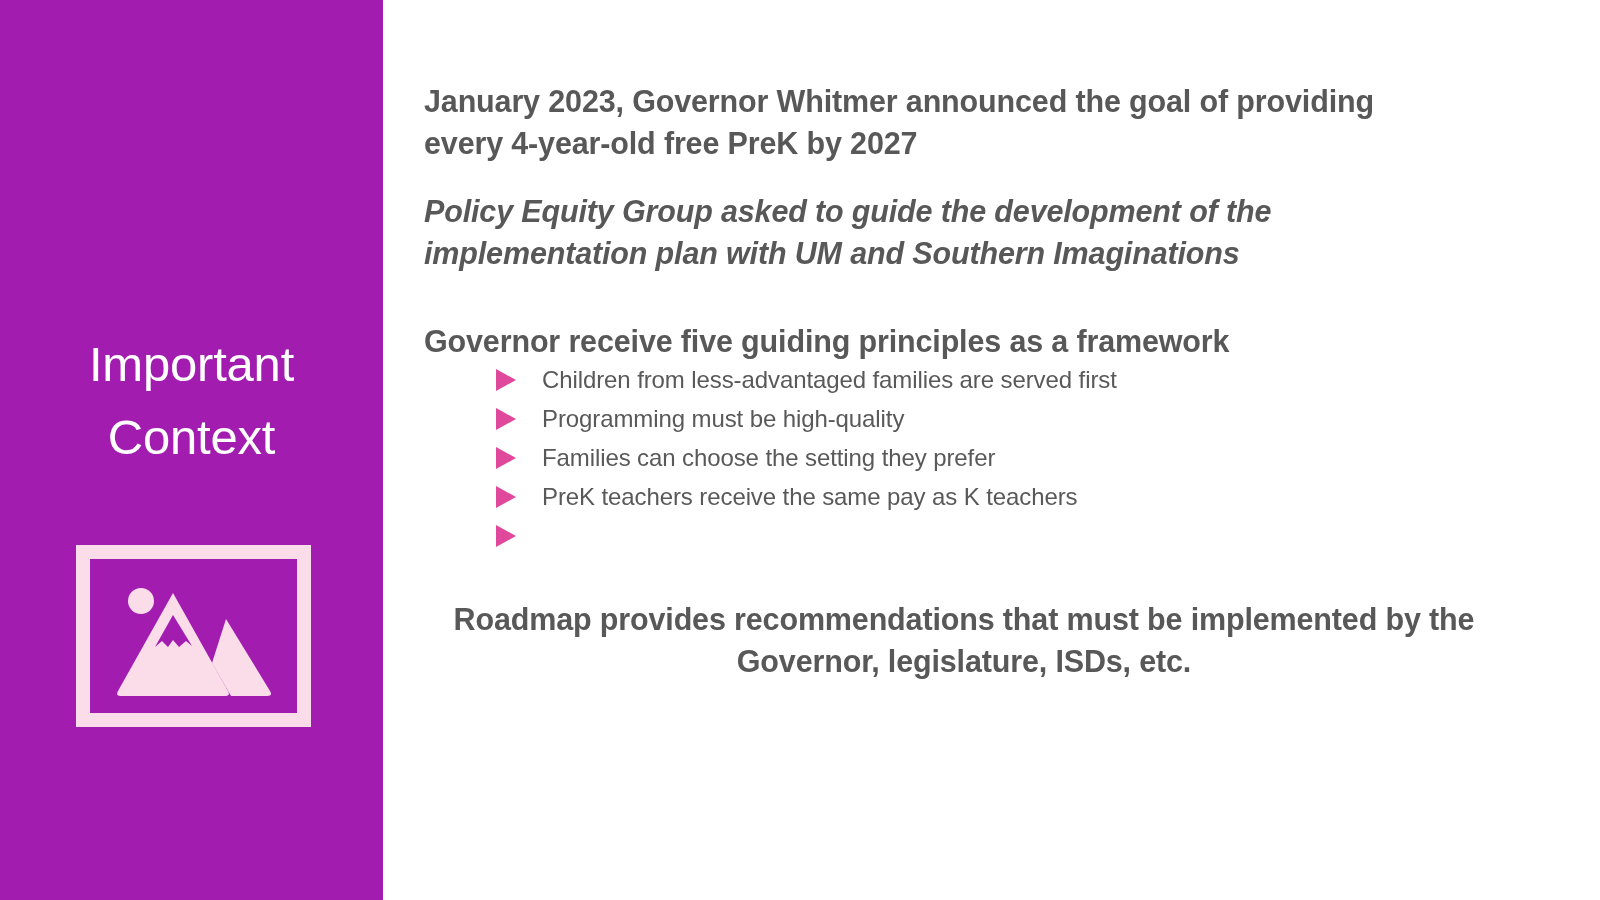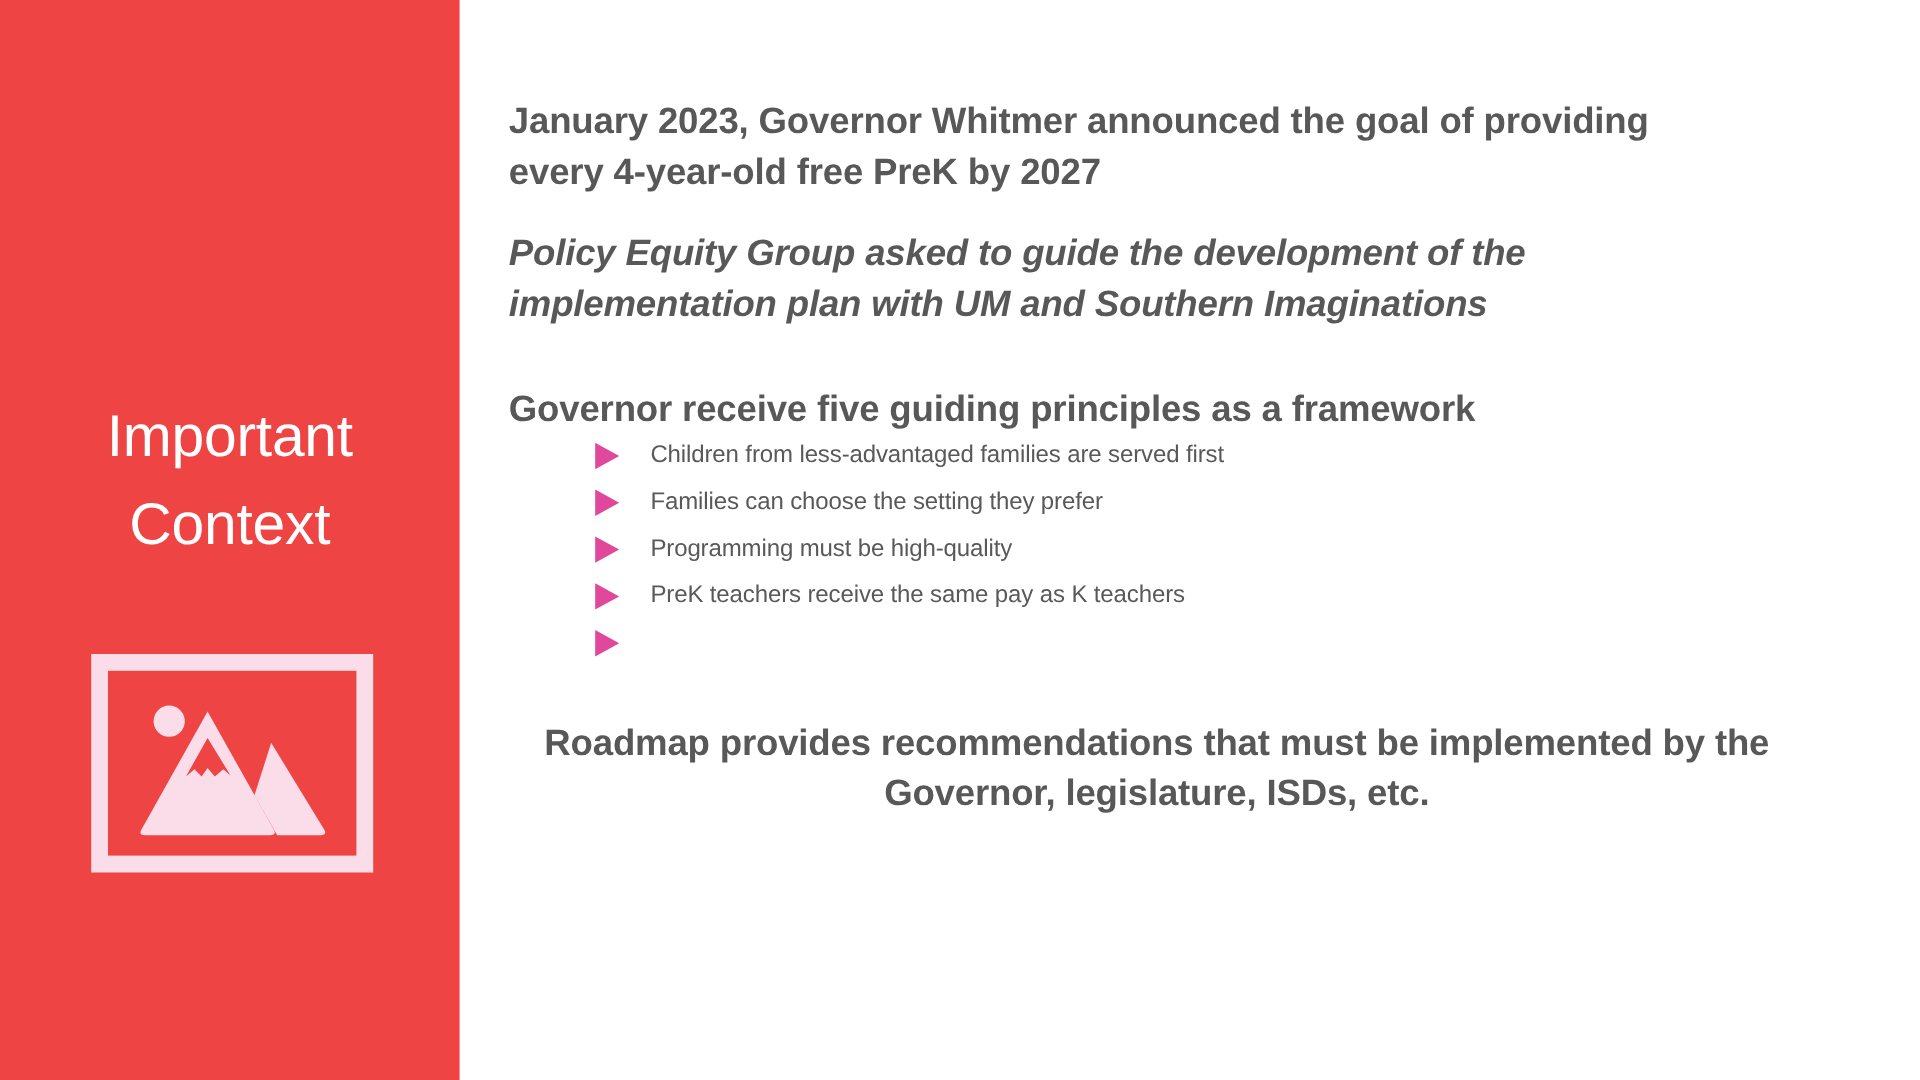--- a/index.html
+++ b/index.html
@@ -23,7 +23,7 @@
     top: 0;
     width: 383px;
     height: 900px;
-    background: #ef4444;
+    background: #a21caf;
   }
   .sidebar-title {
     position: absolute;

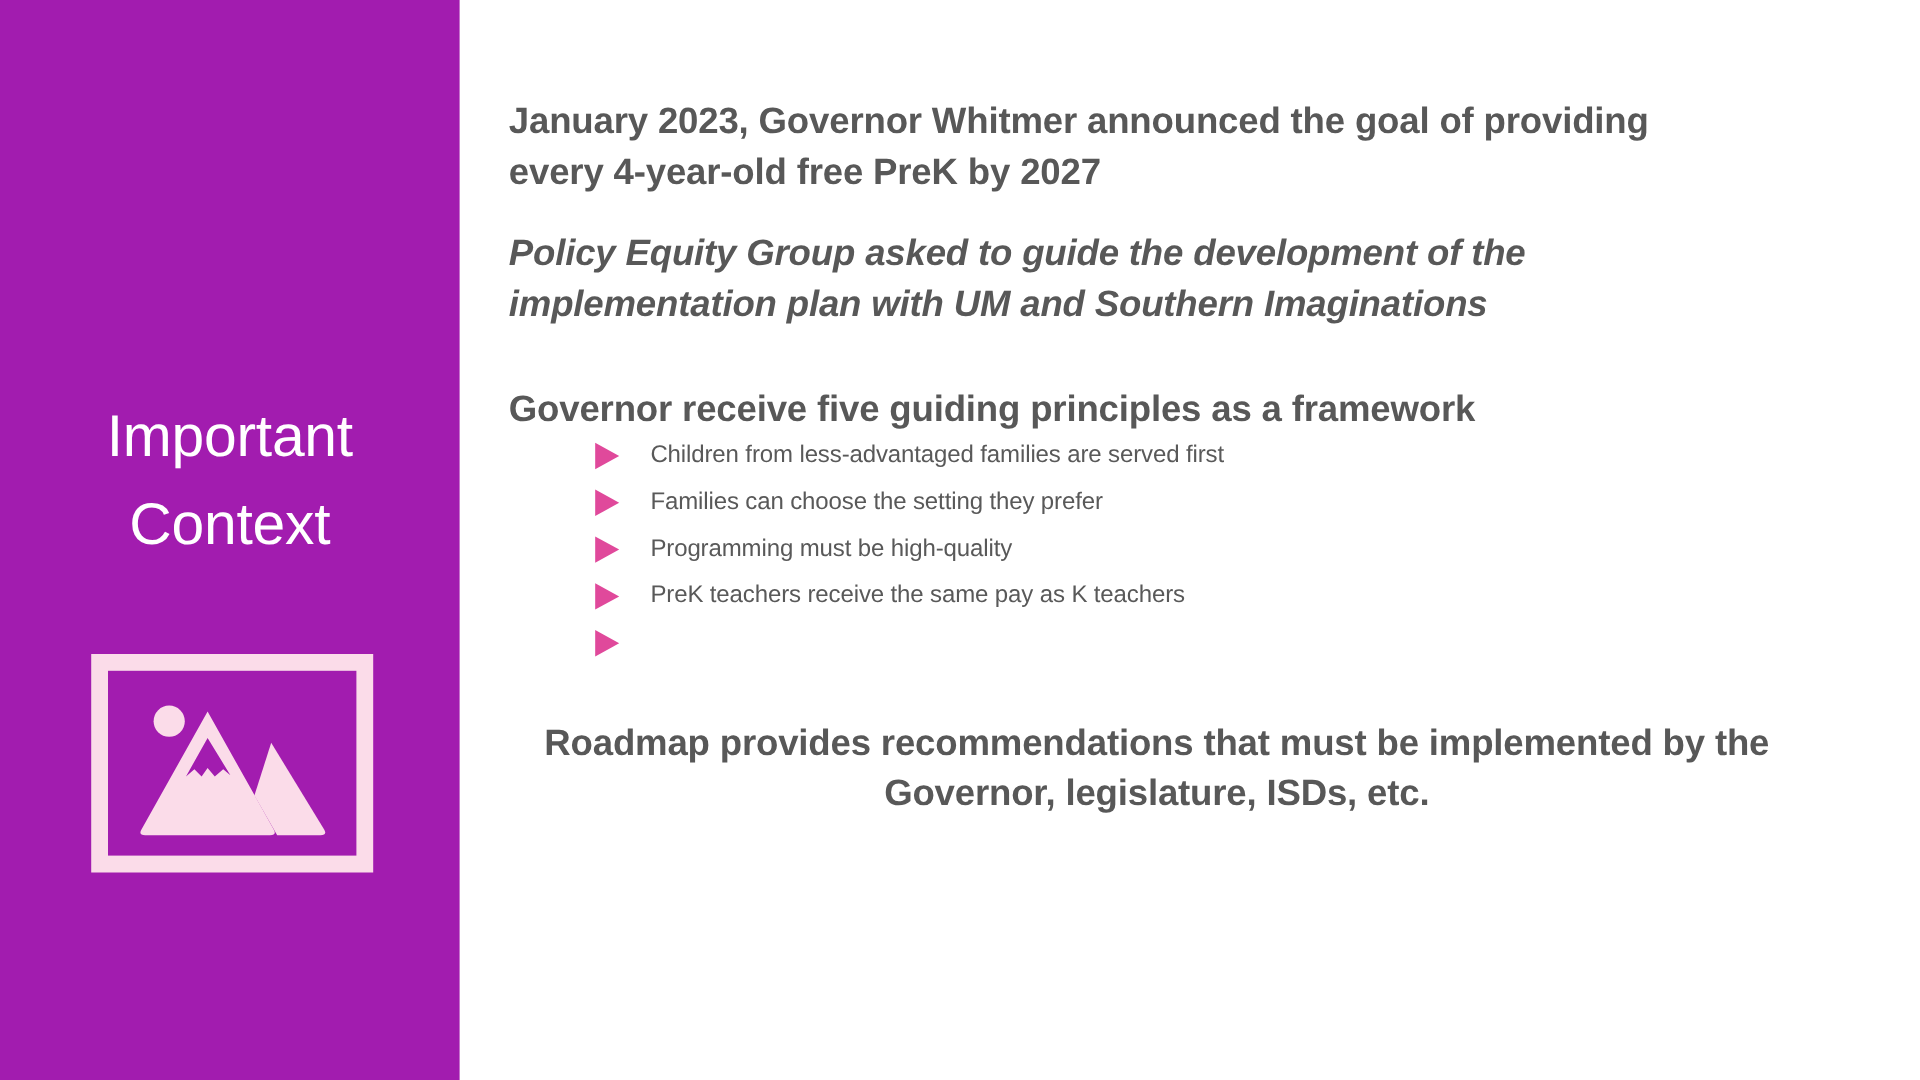--- a/index.html
+++ b/index.html
@@ -86,7 +86,7 @@
     height: 39px;
     padding-left: 118px;
     color: #595959;
-    font-size: 20px;
+    font-size: 24px;
     font-weight: 400;
     line-height: 39px;
     letter-spacing: -0.1px;

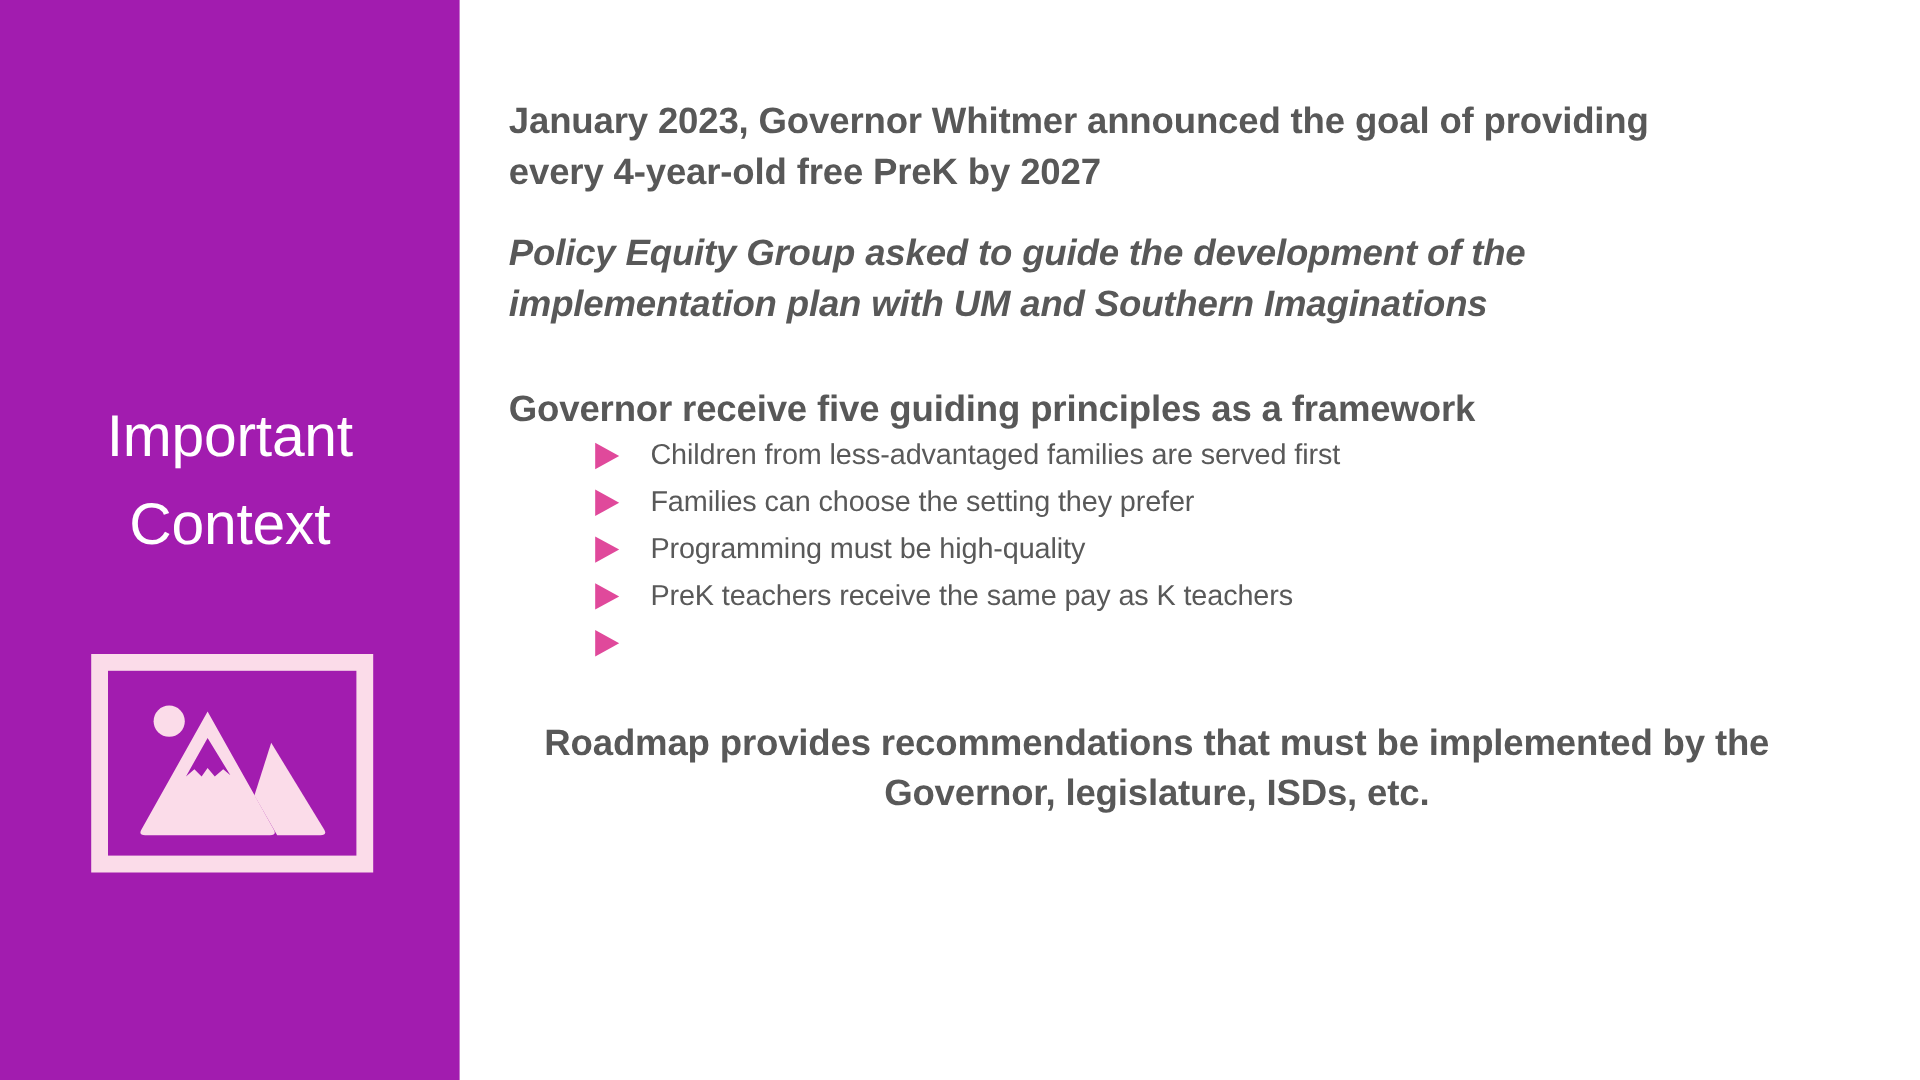--- a/index.html
+++ b/index.html
@@ -143,11 +143,11 @@
       </li>
       <li class="bullet-item">
         <span class="bullet-marker"></span>
-        <span>Families can choose the setting they prefer</span>
+        <span>Programming must be high-quality</span>
       </li>
       <li class="bullet-item">
         <span class="bullet-marker"></span>
-        <span>Programming must be high-quality</span>
+        <span>Families can choose the setting they prefer</span>
       </li>
       <li class="bullet-item">
         <span class="bullet-marker"></span>

